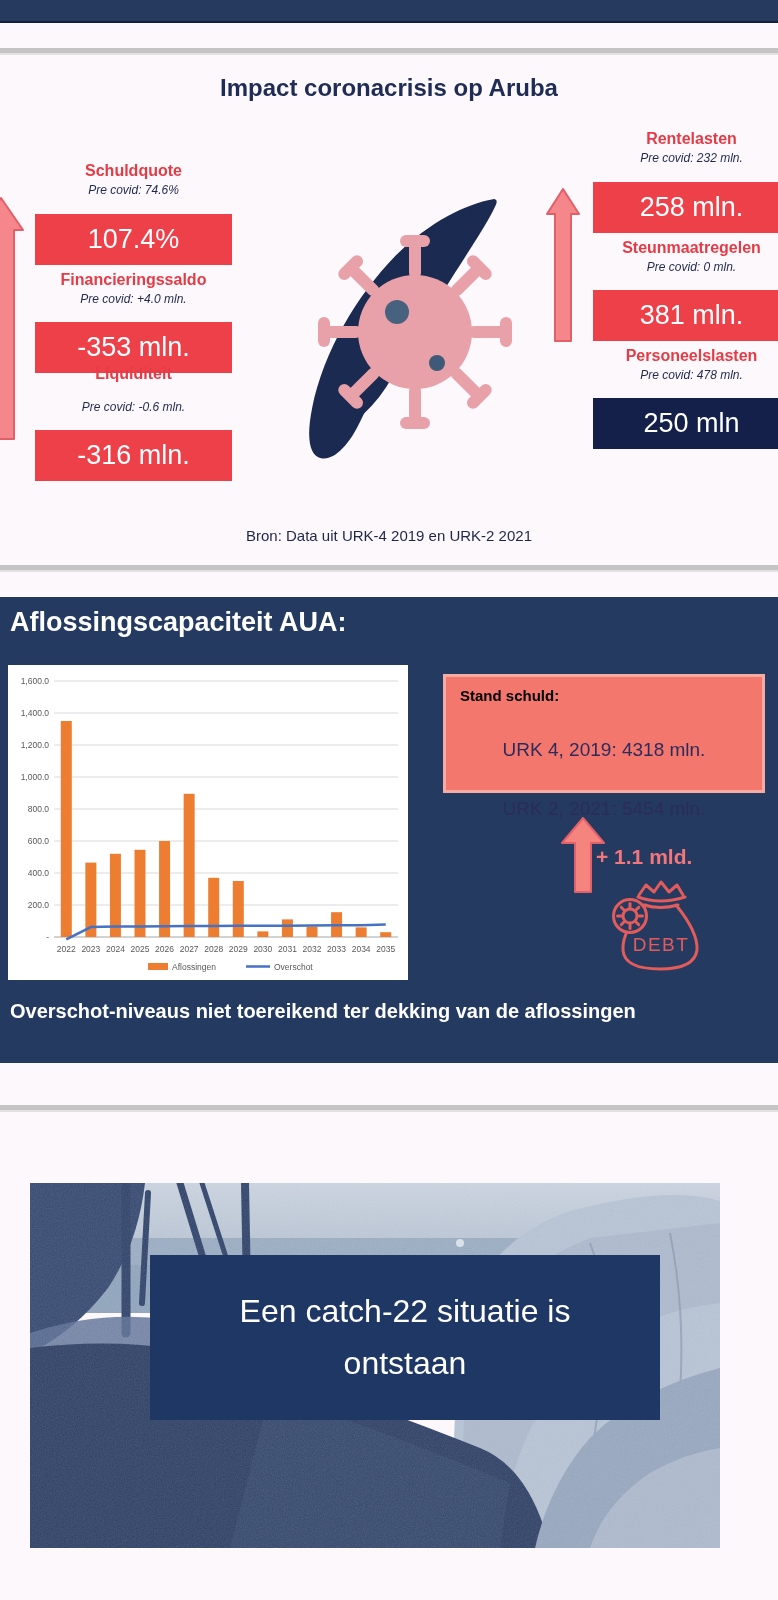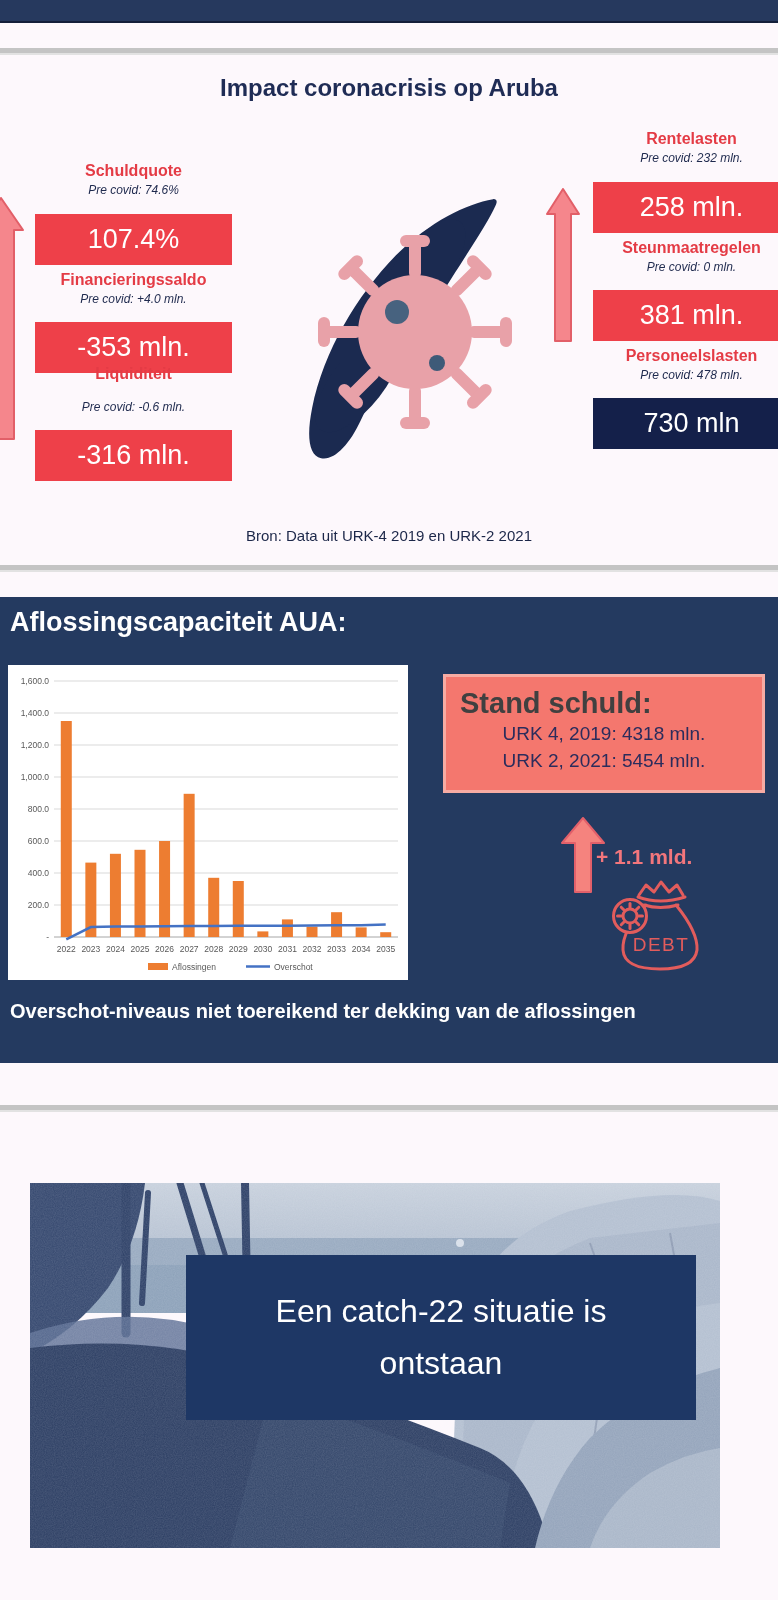--- a/index.html
+++ b/index.html
@@ -136,7 +136,7 @@
   <div class="abs col-right stat-label" style="top:347px">Personeelslasten</div>
   <div class="abs col-right stat-pre" style="top:368px">Pre covid: 478 mln.</div>
   <div class="abs col-right stat-box navy" style="top:398px">
-      <span>730 mln</span>
+      <span>250 mln</span>
     </div>
 
   <div class="abs source-line">Bron: Data uit URK-4 2019 en URK-2 2021</div>

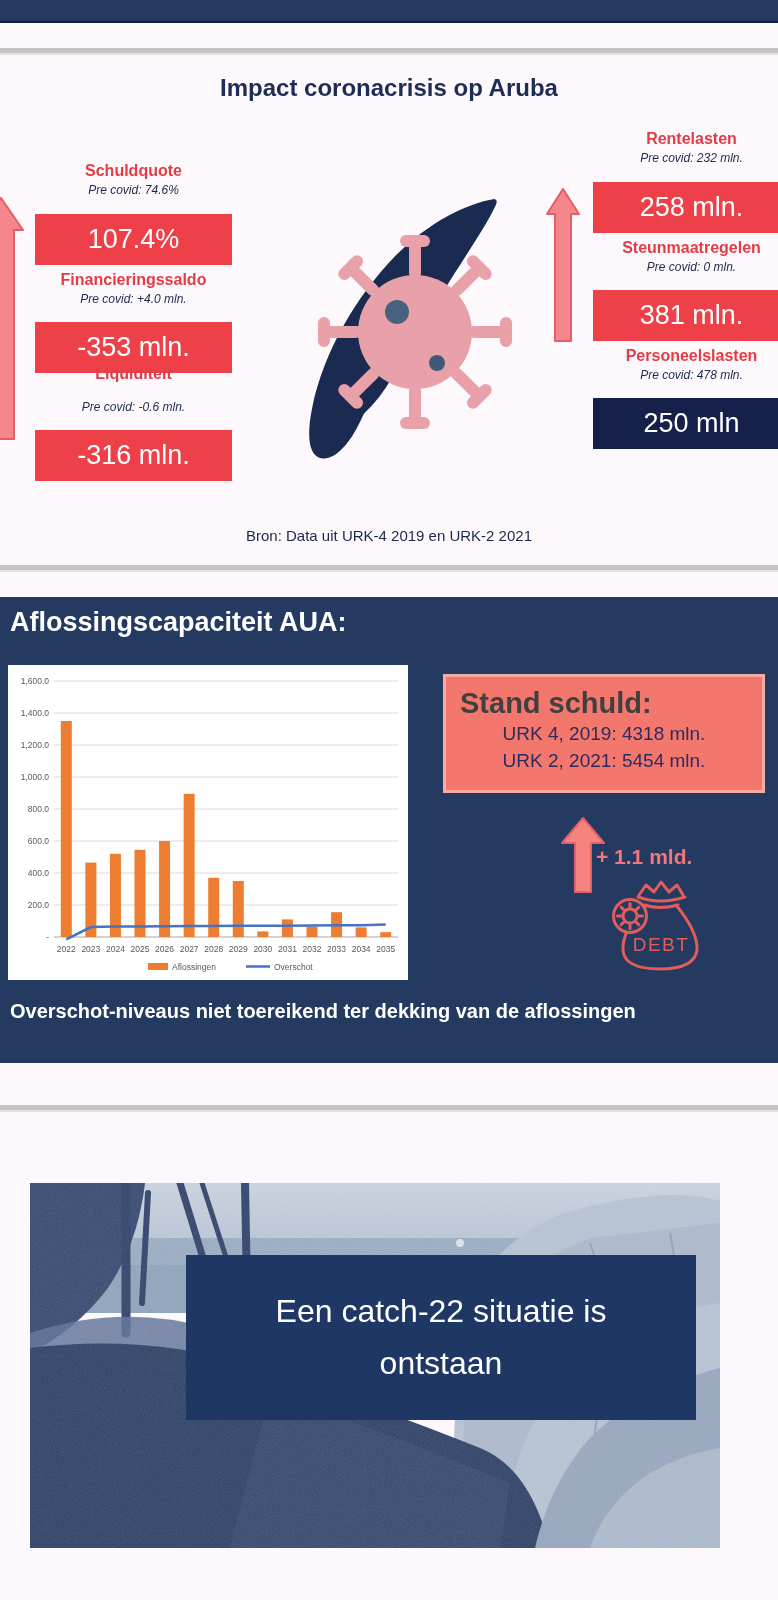--- a/index.html
+++ b/index.html
@@ -26,7 +26,7 @@
   .tick{font-size:8.5px;fill:#595959;font-family:"Liberation Sans",sans-serif;}
   .stand-box{left:443px;top:674px;width:316px;height:113px;background:#f4776e;
              border:3px solid #f7aba3;color:#2b2c5c;}
-  .stand-title{margin:10px 0 0 14px;font-size:29px;font-weight:bold;color:#404040;}
+  .stand-title{margin:10px 0 0 14px;font-size:15px;font-weight:bold;color:#000000;}
   .stand-line{text-align:center;font-size:19px;line-height:27px;}
   .stand-line:first-of-type{margin-top:9px;}
   .increase-label{left:596px;top:845px;font-size:21px;font-weight:bold;color:#f2767c;}

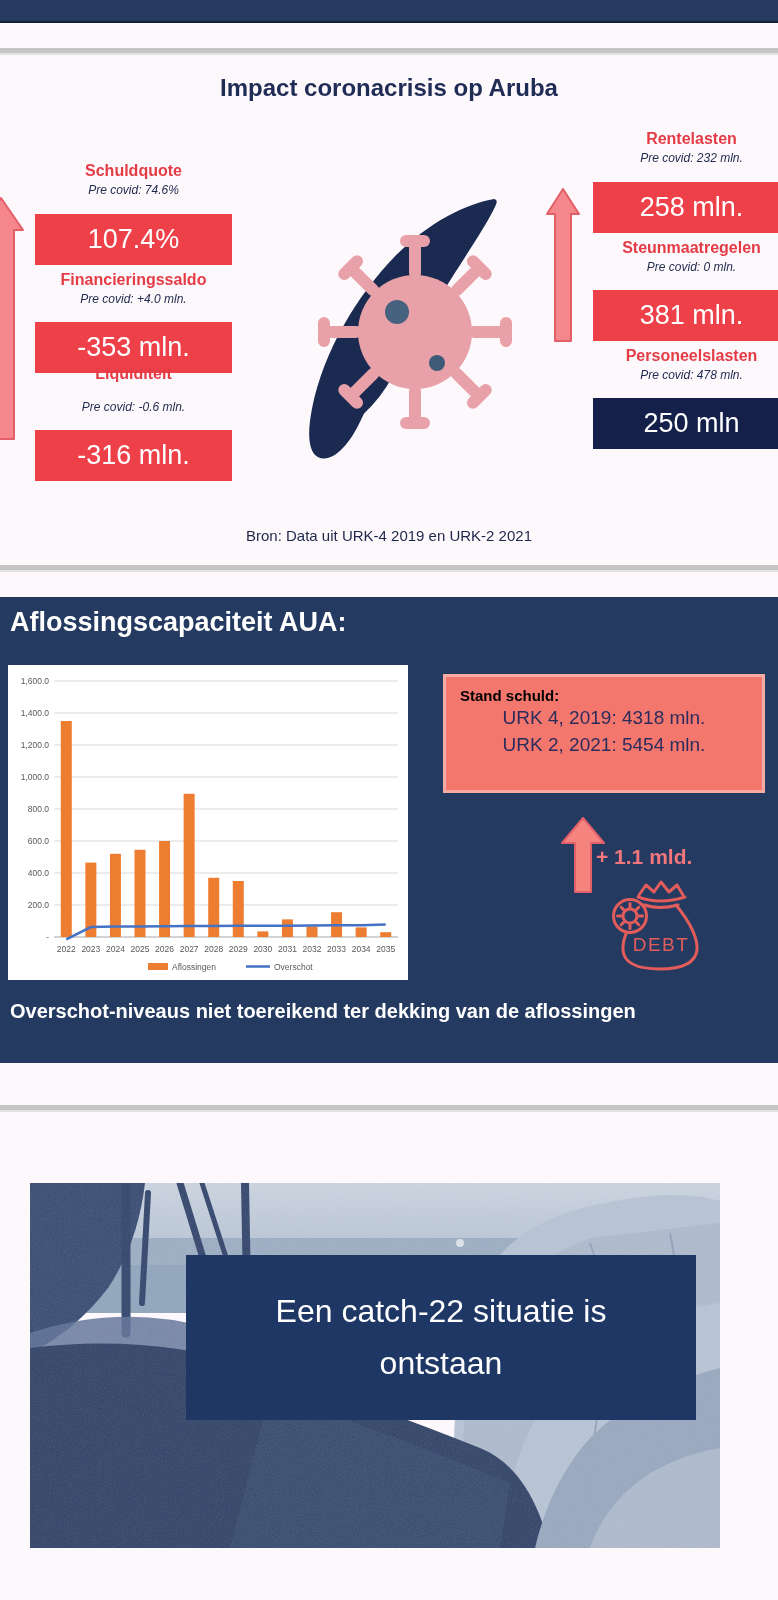--- a/index.html
+++ b/index.html
@@ -27,7 +27,7 @@
   .stand-box{left:443px;top:674px;width:316px;height:113px;background:#f4776e;
              border:3px solid #f7aba3;color:#2b2c5c;}
   .stand-title{margin:10px 0 0 14px;font-size:15px;font-weight:bold;color:#000000;}
-  .stand-line{text-align:center;font-size:19px;line-height:27px;}
+  .stand-line{text-align:center;font-size:19px;line-height:27px;margin-top:32px;}
   .stand-line:first-of-type{margin-top:9px;}
   .increase-label{left:596px;top:845px;font-size:21px;font-weight:bold;color:#f2767c;}
   .slide2-footer{left:10px;top:1000px;width:758px;font-size:20px;font-weight:bold;color:#fff;}

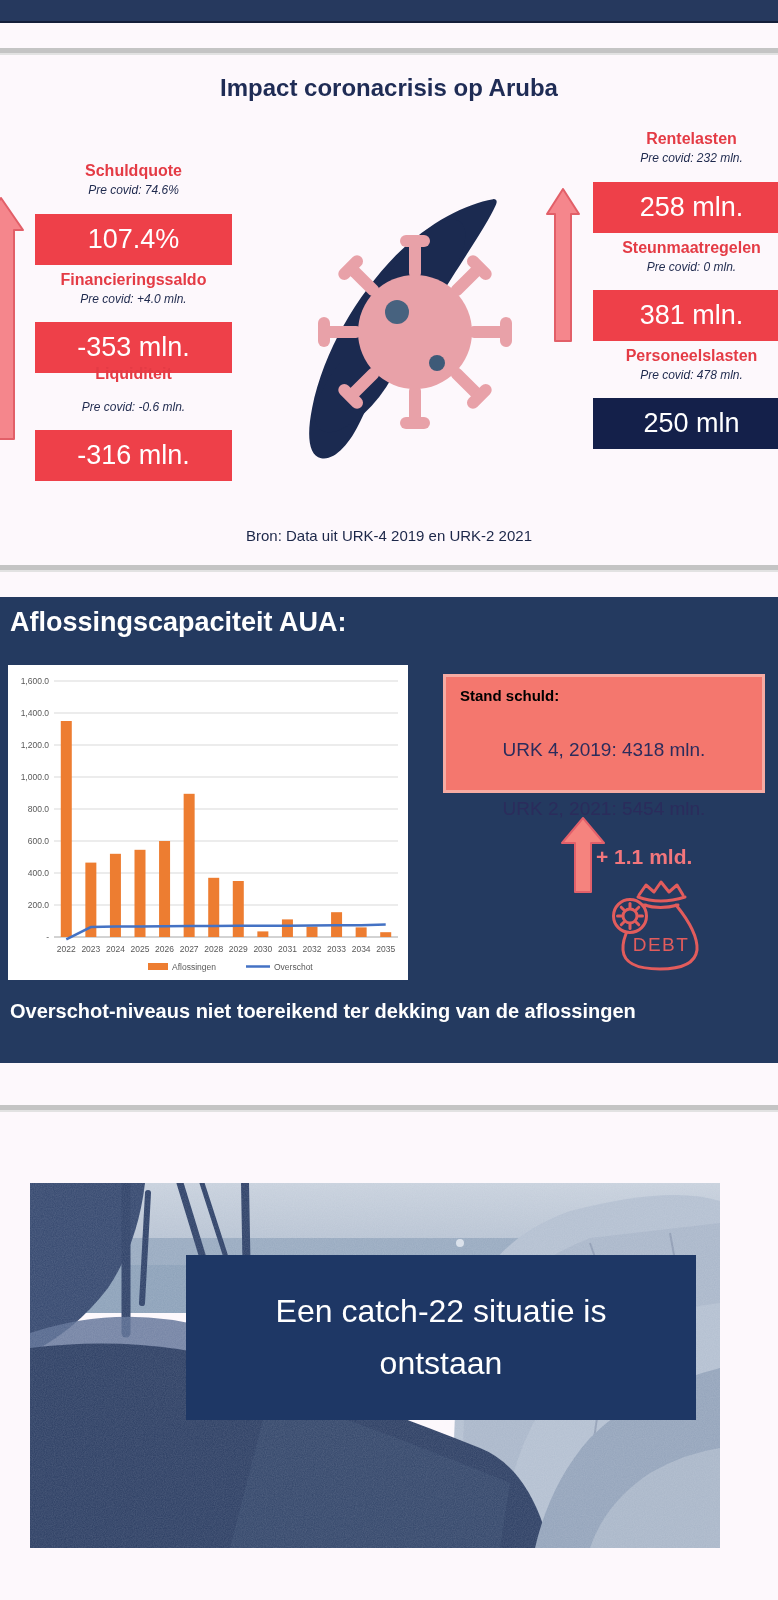--- a/index.html
+++ b/index.html
@@ -35,7 +35,7 @@
   .photo{left:30px;top:1183px;width:690px;height:365px;overflow:hidden;}
   .caption-box{left:120px;top:72px;width:510px;height:165px;background:#1e3765;color:#fff;
                display:flex;flex-direction:column;align-items:center;justify-content:center;
-               font-size:32px;line-height:1.62;text-align:center;margin-left:36px;}
+               font-size:32px;line-height:1.62;text-align:center;}
 </style>
 </head>
 <body>

